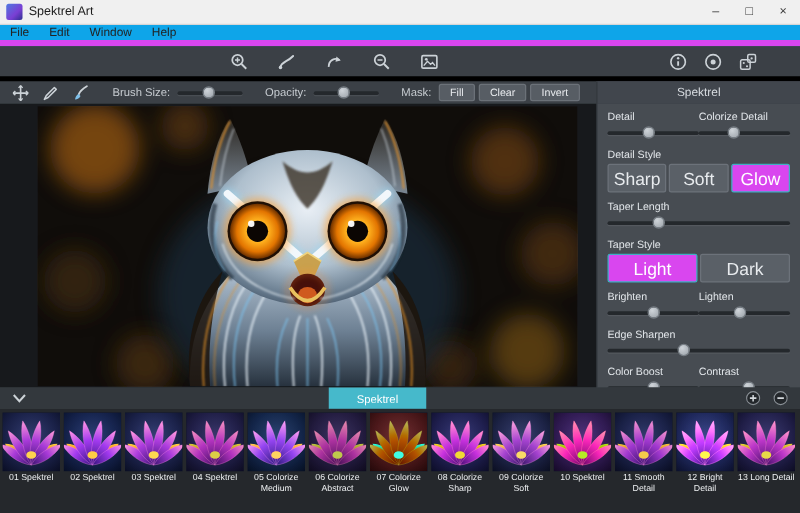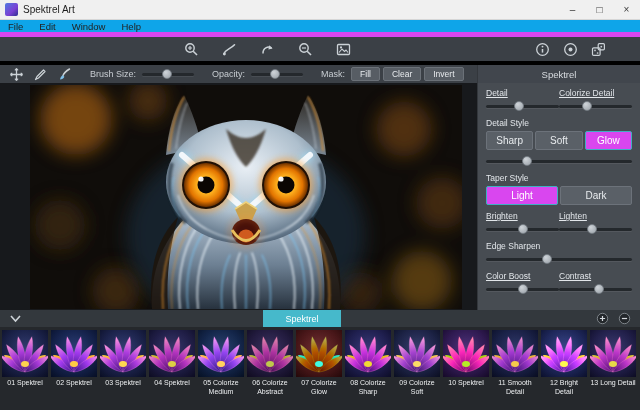--- a/index.html
+++ b/index.html
@@ -56,7 +56,7 @@
   .artwork{position:absolute;left:30px;top:2px;width:432px;height:224px;}
   .right-panel{width:163px;background:#474c52;border-left:1px solid #33373c;
                padding:5px 8px 0 8px;font-size:8.5px;color:#e2e6ea;overflow:hidden;}
-  .rp-row2{display:flex;margin-bottom:6px;text-decoration:underline;}
+  .rp-row2{display:flex;margin-bottom:6px;}
   .rp-col{flex:1;min-width:0;}
   .rp-label{margin-bottom:3px;white-space:nowrap;}
   .btn-group{display:flex;gap:2px;margin-bottom:6px;}

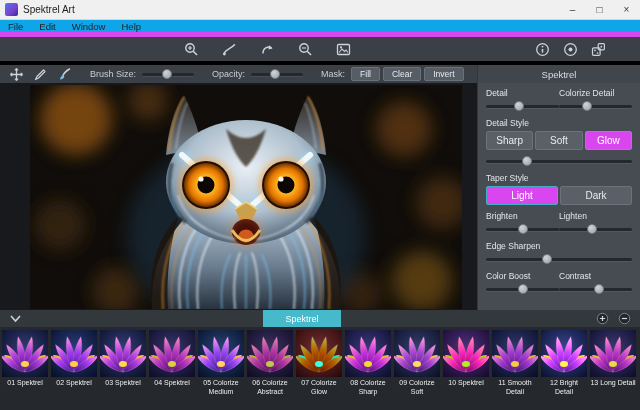--- a/index.html
+++ b/index.html
@@ -60,7 +60,7 @@
   .rp-col{flex:1;min-width:0;}
   .rp-label{margin-bottom:3px;white-space:nowrap;}
   .btn-group{display:flex;gap:2px;margin-bottom:6px;}
-  .bg-btn{flex:1;text-align:center;font-size:10px;color:#e8ebee;background:#5a6067;
+  .bg-btn{flex:1;text-align:center;font-size:14px;color:#e8ebee;background:#5a6067;
           border:1px solid #6c727a;border-radius:2px;padding:3.5px 0;line-height:1;}
   .bg-btn.selected{background:#d946ef;border-color:#3fafc2;color:#fff;}
   .rp-block{margin-bottom:6px;}

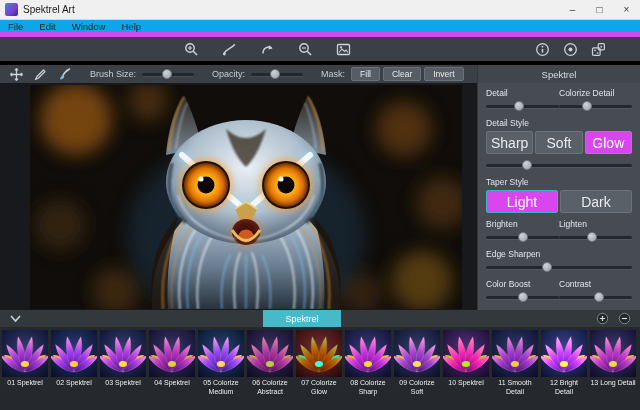--- a/index.html
+++ b/index.html
@@ -408,6 +408,7 @@
       </div>
 
       <div class="rp-block">
+        <div class="rp-label">Taper Length</div>
         <div class="slider">
             <div class="sl-track"></div>
             <div class="sl-thumb" style="left: calc(28% - 5px);"></div>

